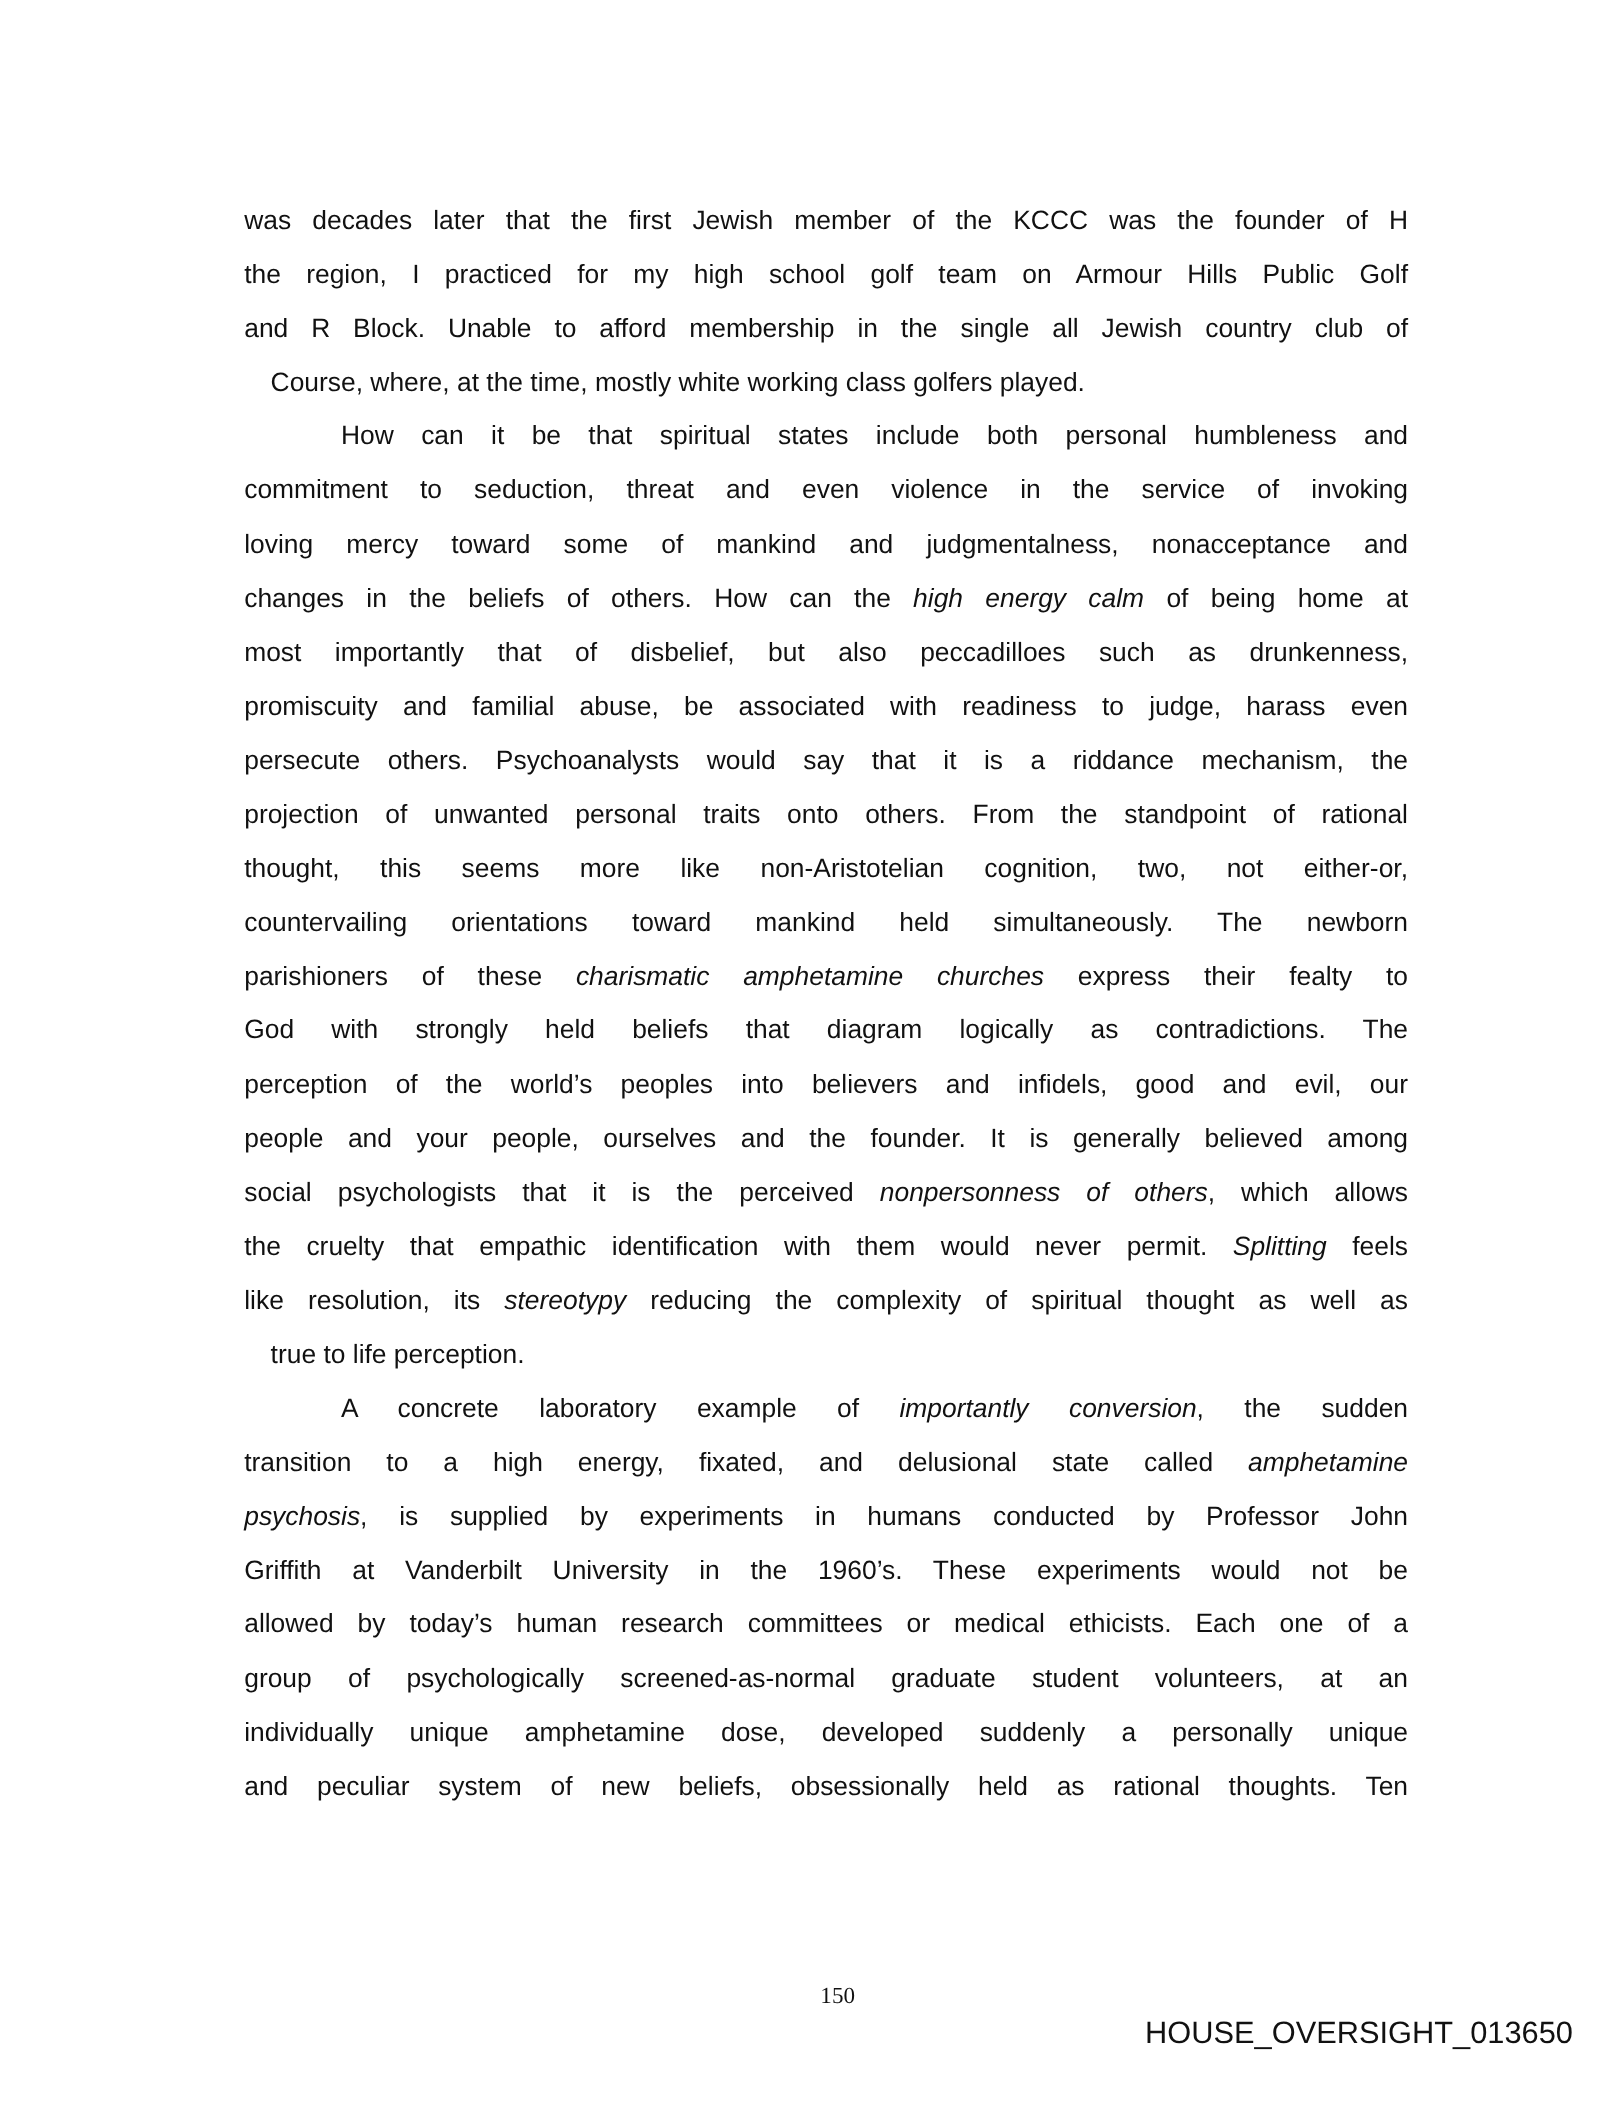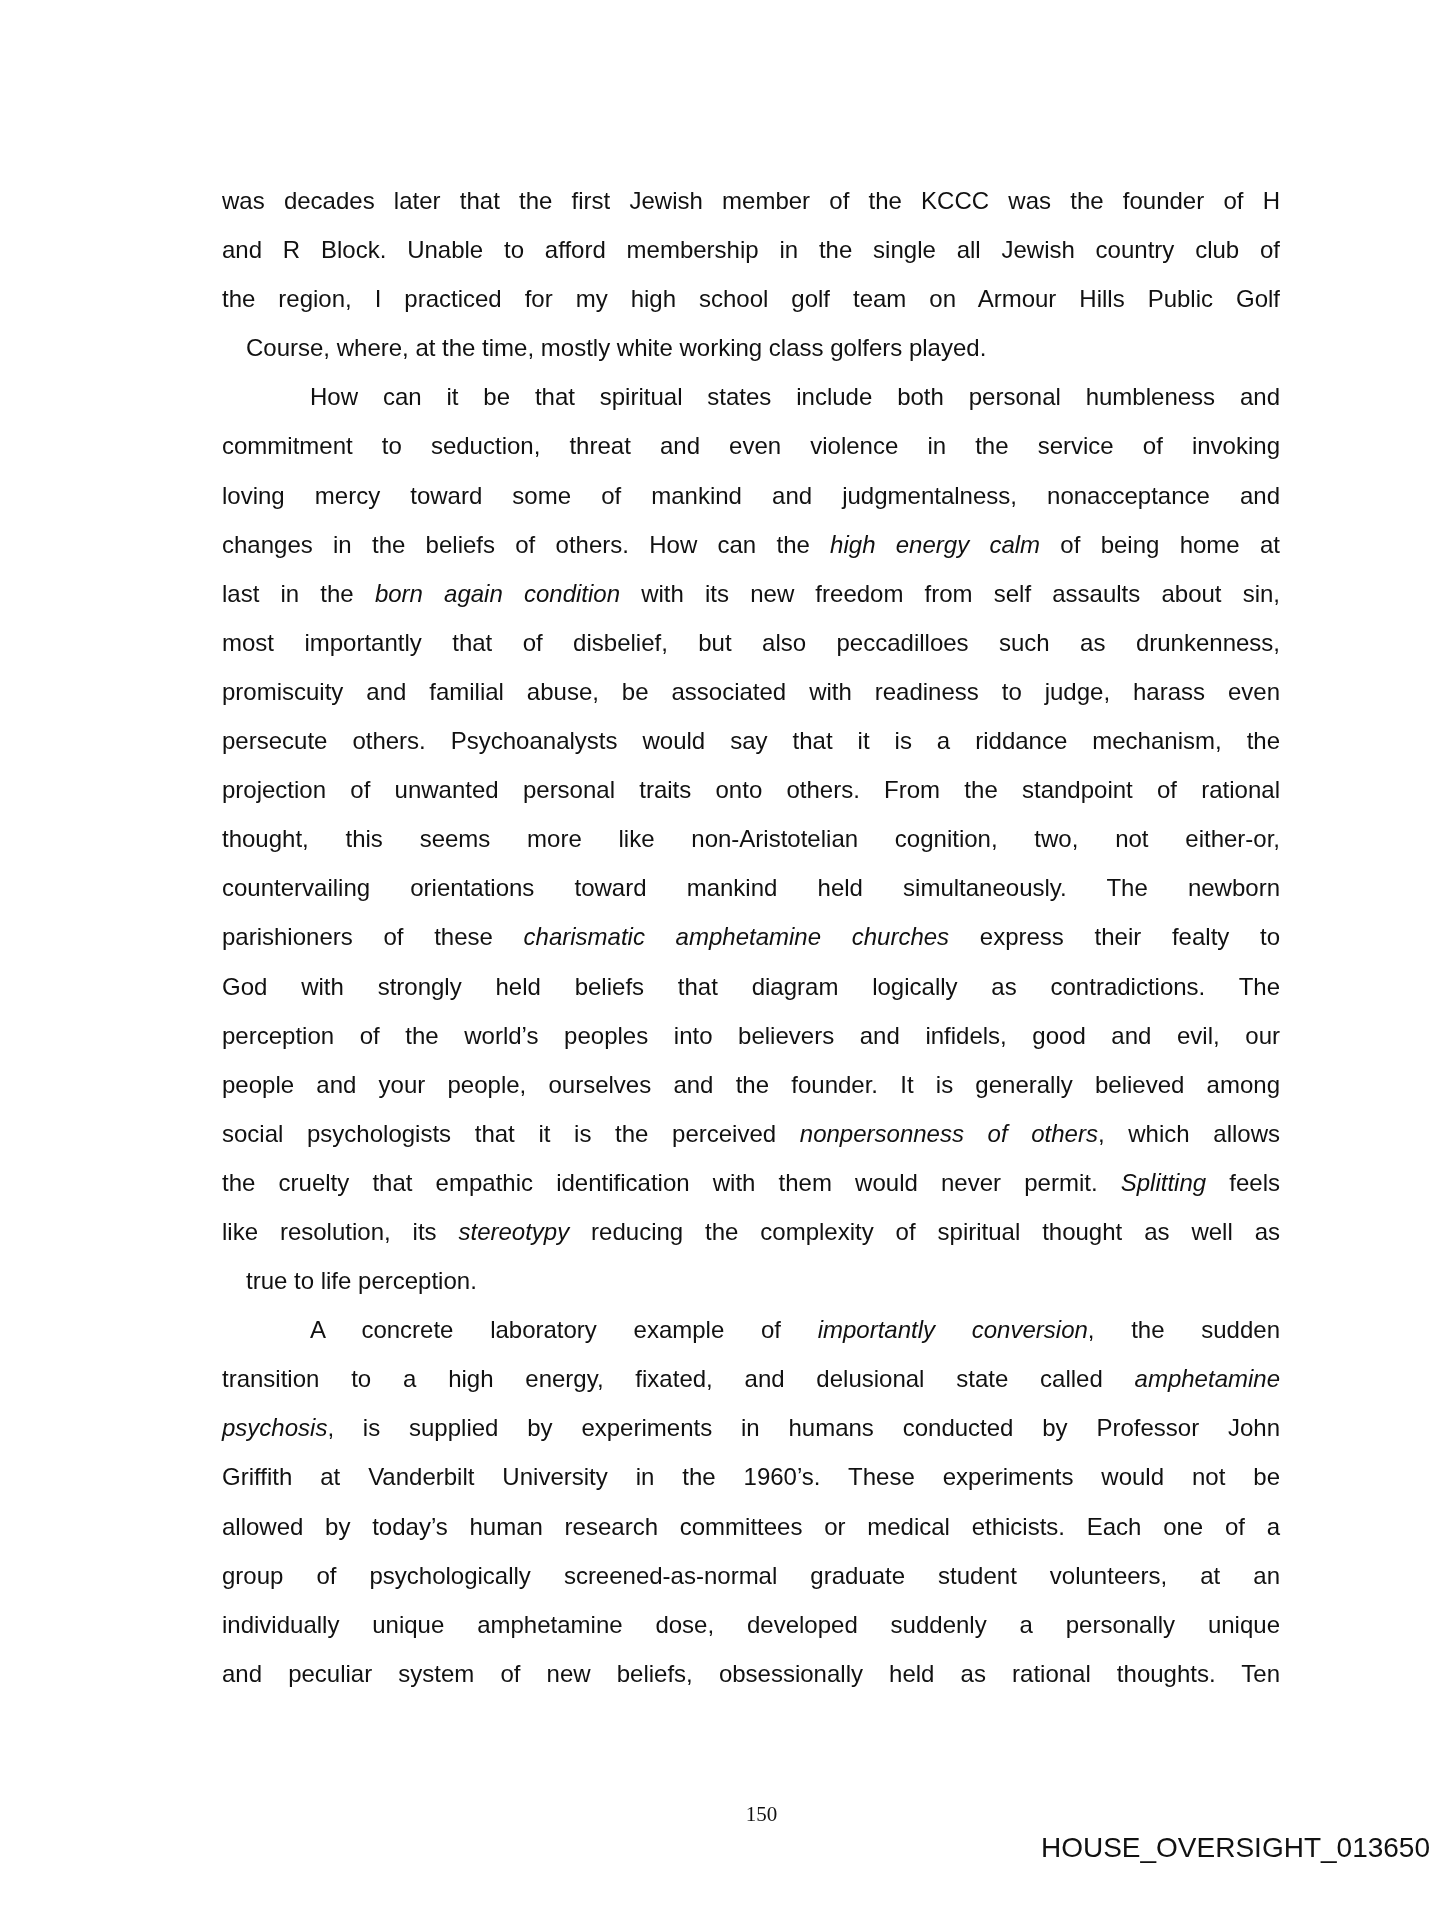--- a/index.html
+++ b/index.html
@@ -70,8 +70,8 @@
 <div class="page-body" id="page-body">
     <div class="para">
       <span class="line"><span>was decades later that the first Jewish member of the KCCC was the founder of H</span></span>
+      <span class="line"><span>the region, I practiced for my high school golf team on Armour Hills Public Golf</span></span>
       <span class="line"><span>and R Block. Unable to afford membership in the single all Jewish country club of</span></span>
-      <span class="line"><span>the region, I practiced for my high school golf team on Armour Hills Public Golf</span></span>
       <span class="line last"><span>Course, where, at the time, mostly white working class golfers played.</span></span>
     </div>
     <div class="para">

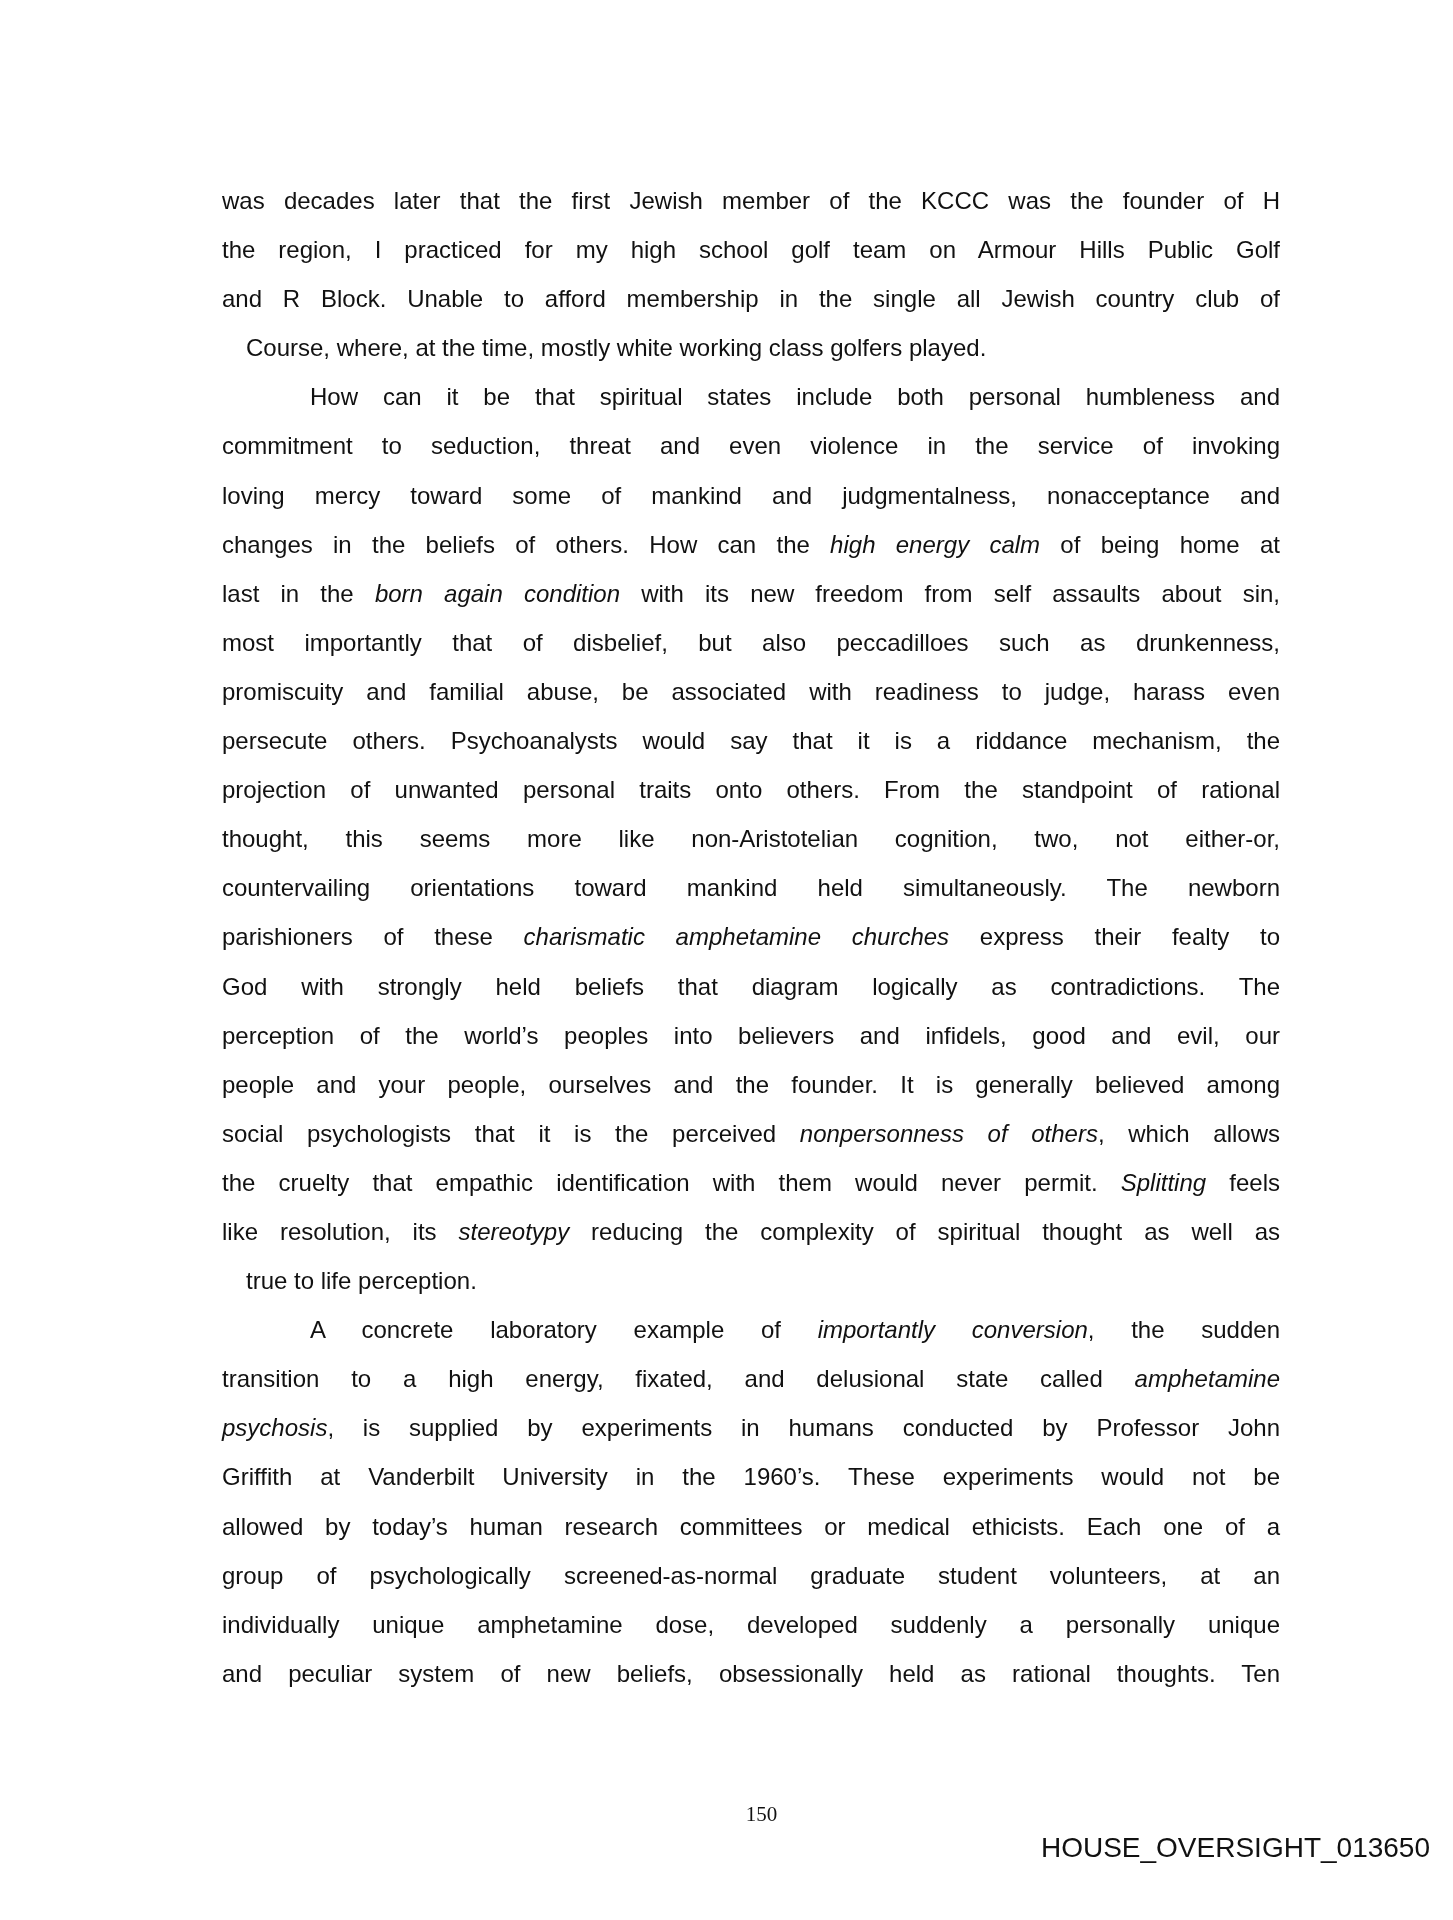--- a/index.html
+++ b/index.html
@@ -79,7 +79,6 @@
       <span class="line"><span>commitment to seduction, threat and even violence in the service of invoking</span></span>
       <span class="line"><span>loving mercy toward some of mankind and judgmentalness, nonacceptance and</span></span>
       <span class="line"><span>changes in the beliefs of others. How can the </span><em>high energy calm</em><span> of being home at</span></span>
-      <span class="line"><span>last in the </span><em>born again condition</em><span> with its new freedom from self assaults about sin,</span></span>
       <span class="line"><span>most importantly that of disbelief, but also peccadilloes such as drunkenness,</span></span>
       <span class="line"><span>promiscuity and familial abuse, be associated with readiness to judge, harass even</span></span>
       <span class="line"><span>persecute others. Psychoanalysts would say that it is a riddance mechanism, the</span></span>

